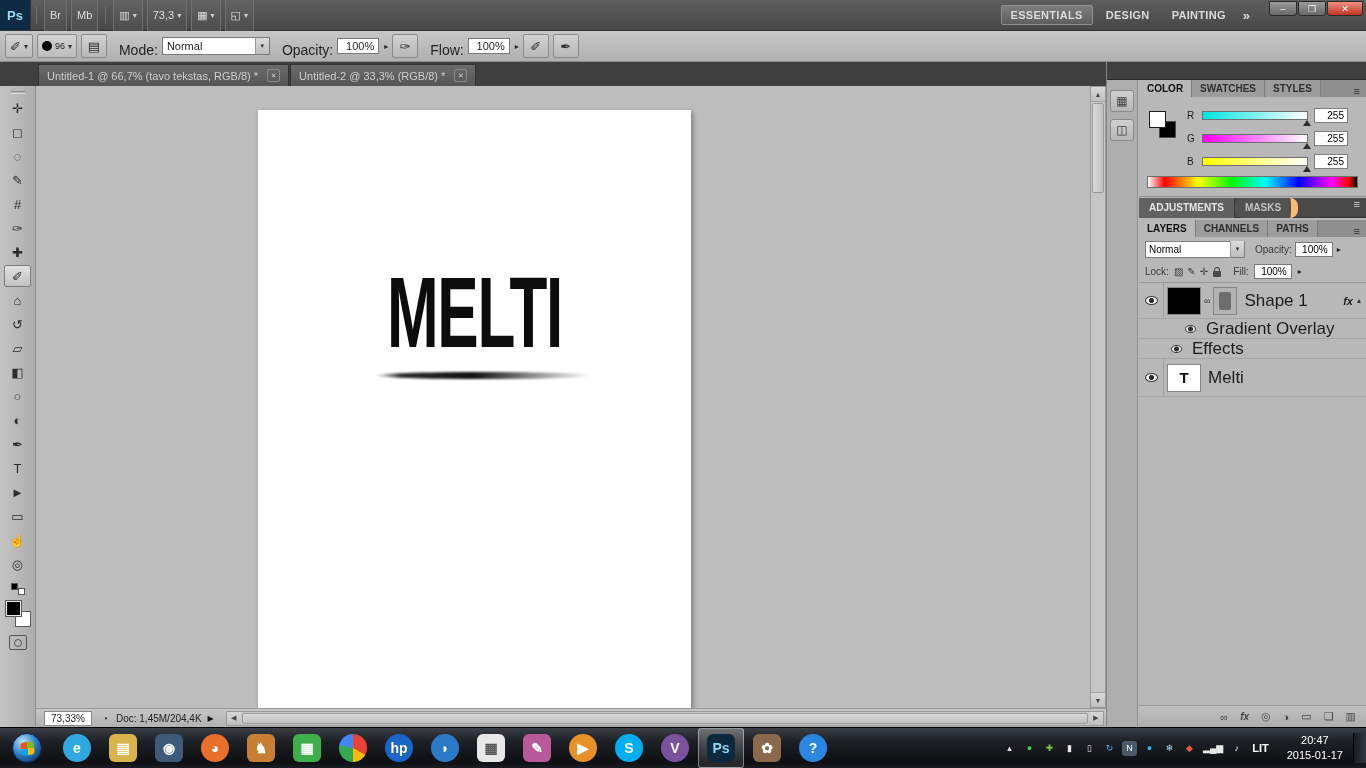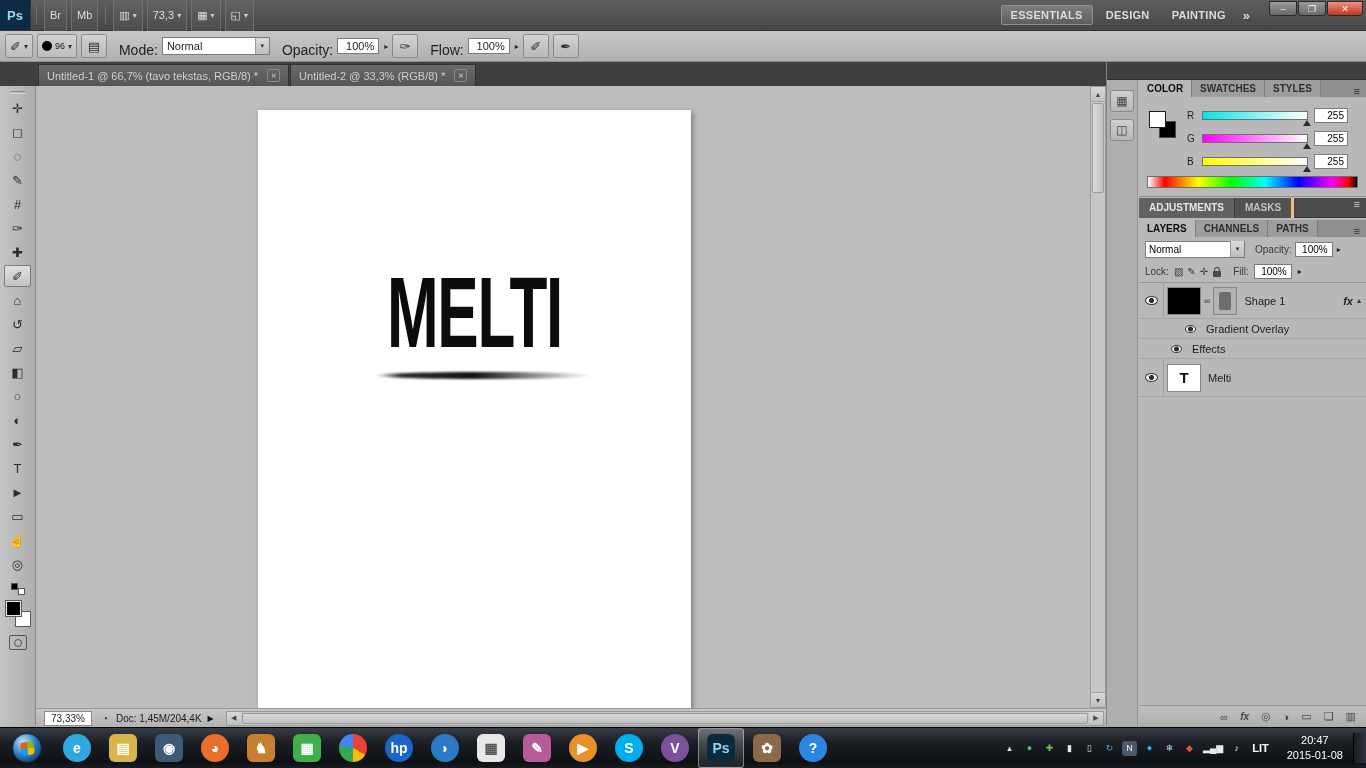--- a/index.html
+++ b/index.html
@@ -148,7 +148,7 @@
     display:flex; align-items:flex-start; border-bottom:1px solid #333; }
   .adj-tab { font-size:10px; font-weight:bold; height:20px; display:flex; align-items:center; padding:0 10px; color:#e6e6e6; }
   .adj-tab.first { background:#616161; border-right:1px solid #3a3a3a; }
-  .adj-tab.dim { background:#525252; color:#c3c3c3; border-right:3px solid #fdba74; }
+  .adj-tab.dim { background:#525252; color:#c3c3c3; border-right:7px solid #fdba74;border-radius:8px; }
   .adj-bar .panel-menu { color:#d8d8d8; }
 
   .layers-tabs { position:absolute; top:140px; left:0; right:0; }

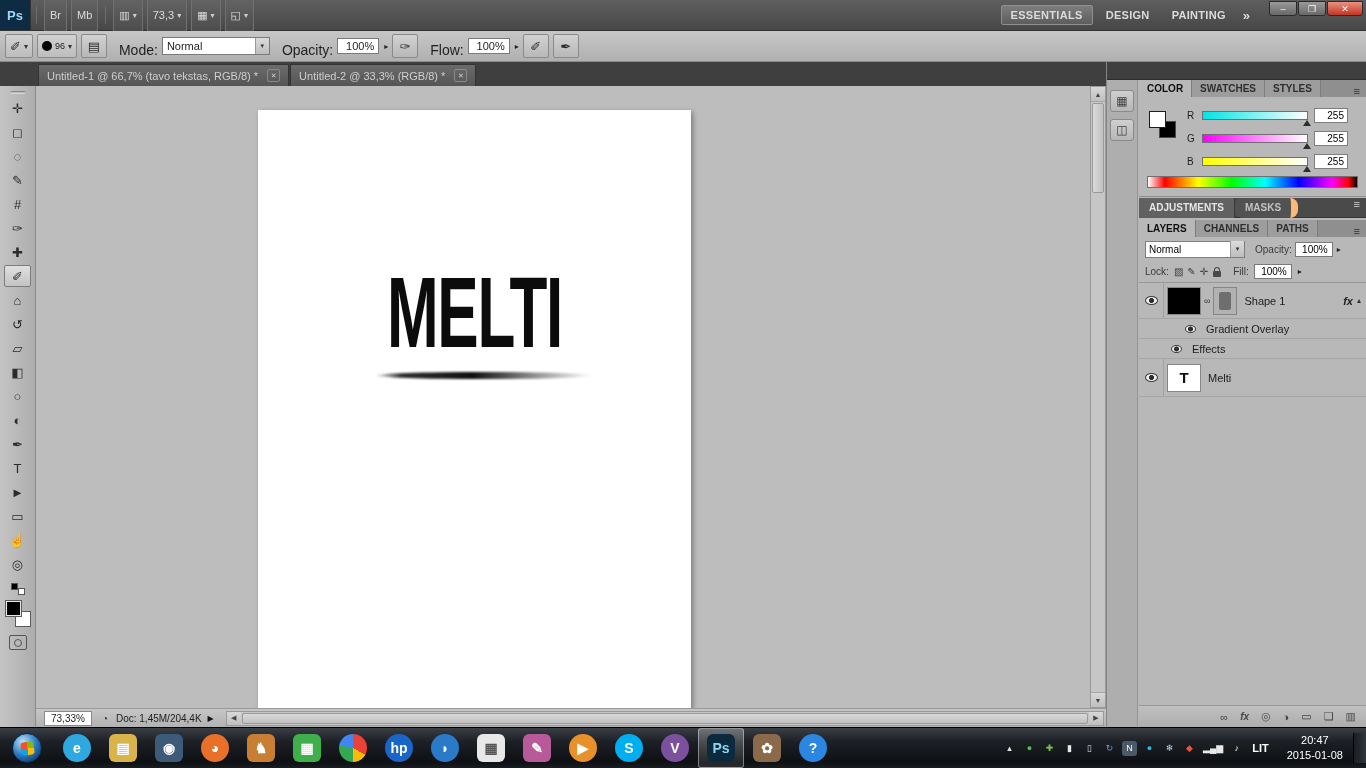--- a/index.html
+++ b/index.html
@@ -180,7 +180,7 @@
   .mask-thumb { width:24px; height:28px; border:1px solid #868686; background:#b2b2b2; margin:0 3px;
     display:flex; align-items:center; justify-content:center; flex:none; }
   .mask-shape { width:12px; height:18px; background:#6e6e6e; border-radius:2px; }
-  .lyr-name { font-size:11px; color:#1c1c1c; margin-left:4px; white-space:nowrap; }
+  .lyr-name { font-size:17px; color:#1c1c1c; margin-left:4px; white-space:nowrap; }
   .italic { font-style:italic; }
   .fx-label { margin-left:auto; font-style:italic; font-weight:bold; font-size:11px; color:#222; margin-right:4px; }
   .collapse { font-size:8px; color:#333; margin-right:5px; }

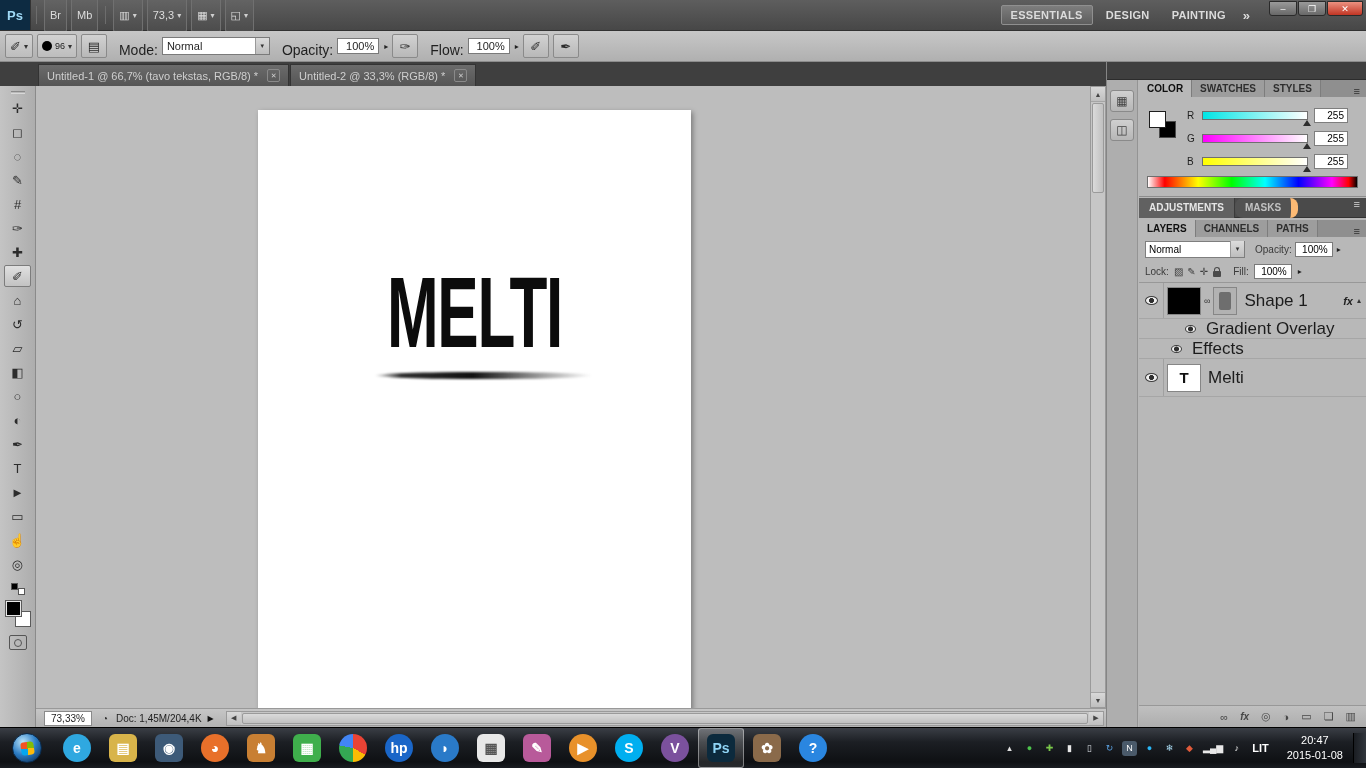--- a/index.html
+++ b/index.html
@@ -744,7 +744,7 @@
       <span class="lang">LIT</span>
       <div class="clock">
         <div>20:47</div>
-        <div>2015-01-08</div>
+        <div>2015-01-17</div>
       </div>
       <div class="show-desktop"></div>
     </div>

